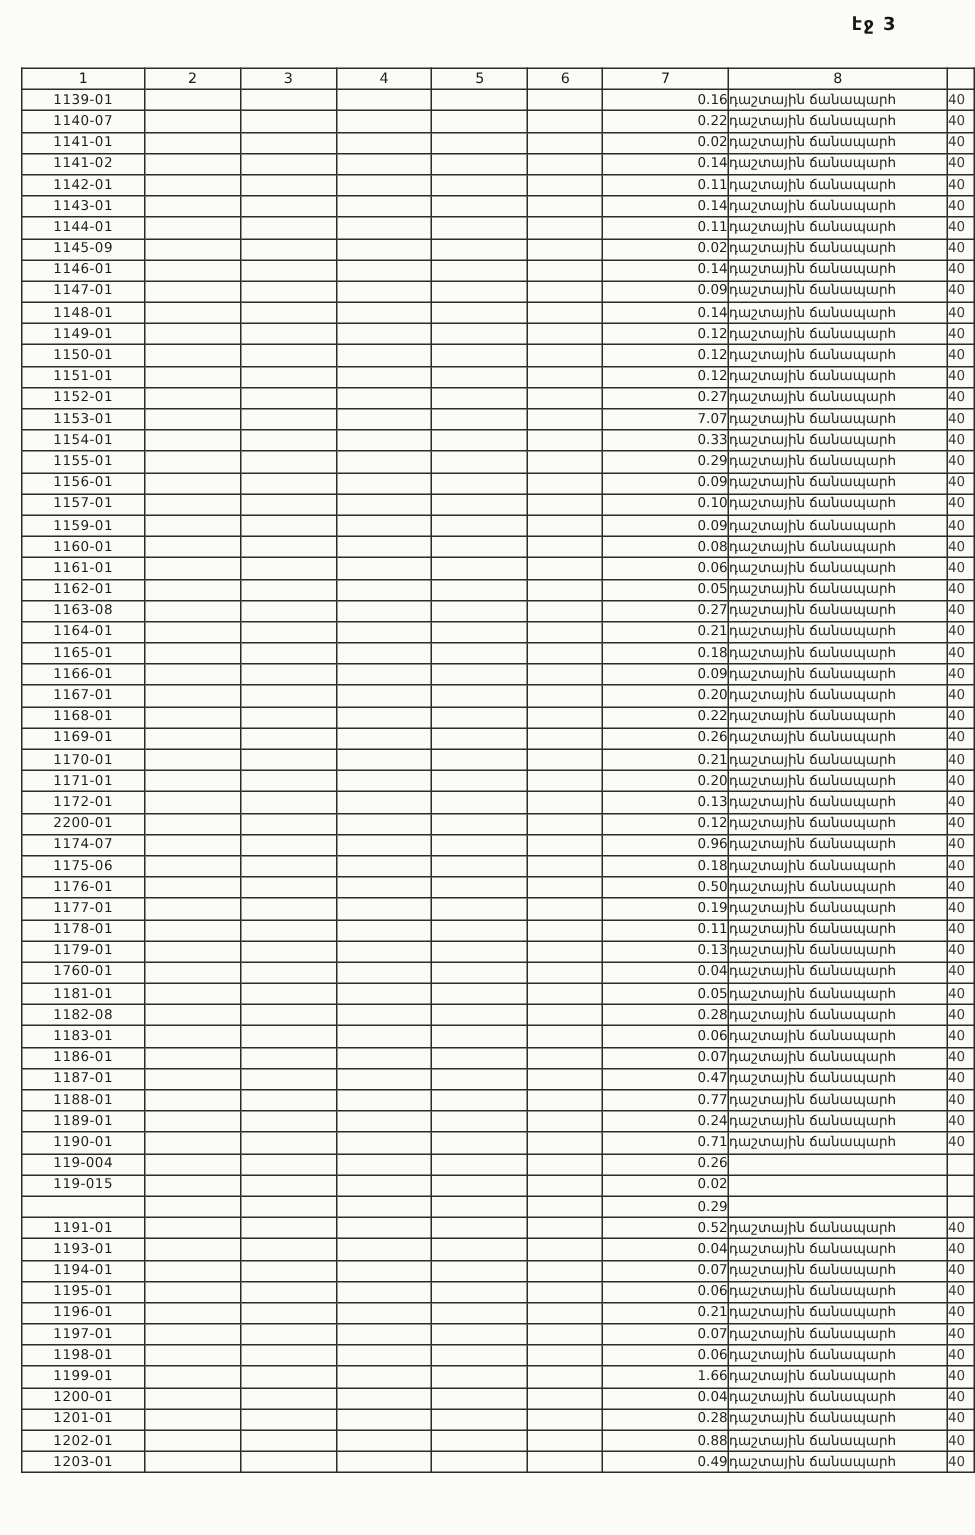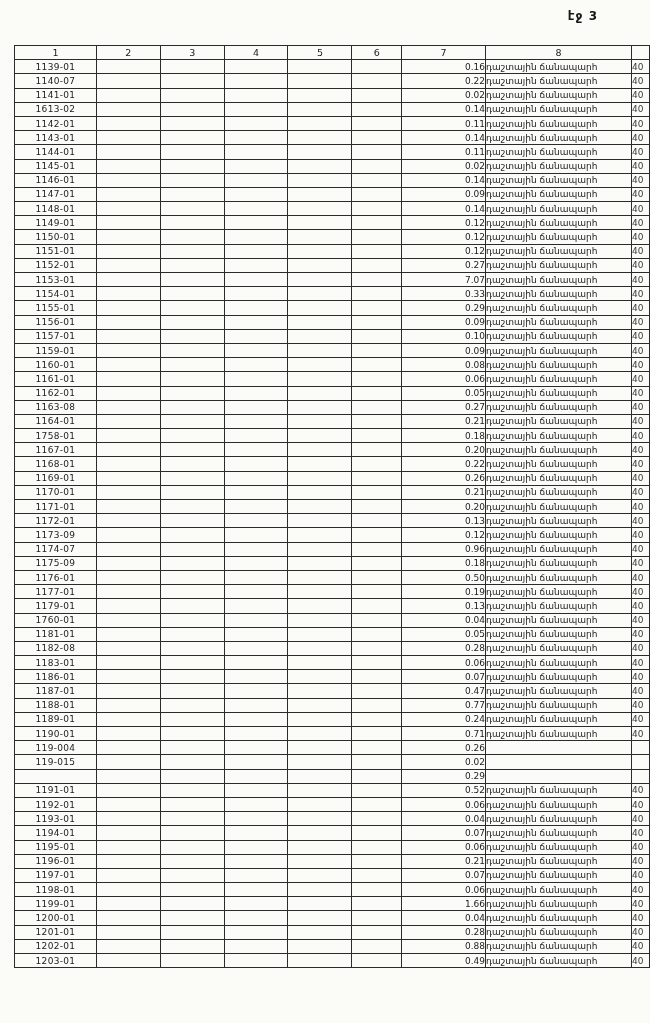--- a/index.html
+++ b/index.html
@@ -127,7 +127,7 @@
           <td class="margin-cell">40</td>
         </tr>
         <tr>
-          <td class="c1">1613-02</td>
+          <td class="c1">1141-02</td>
           <td class="c2"></td>
           <td class="c3"></td>
           <td class="c4"></td>

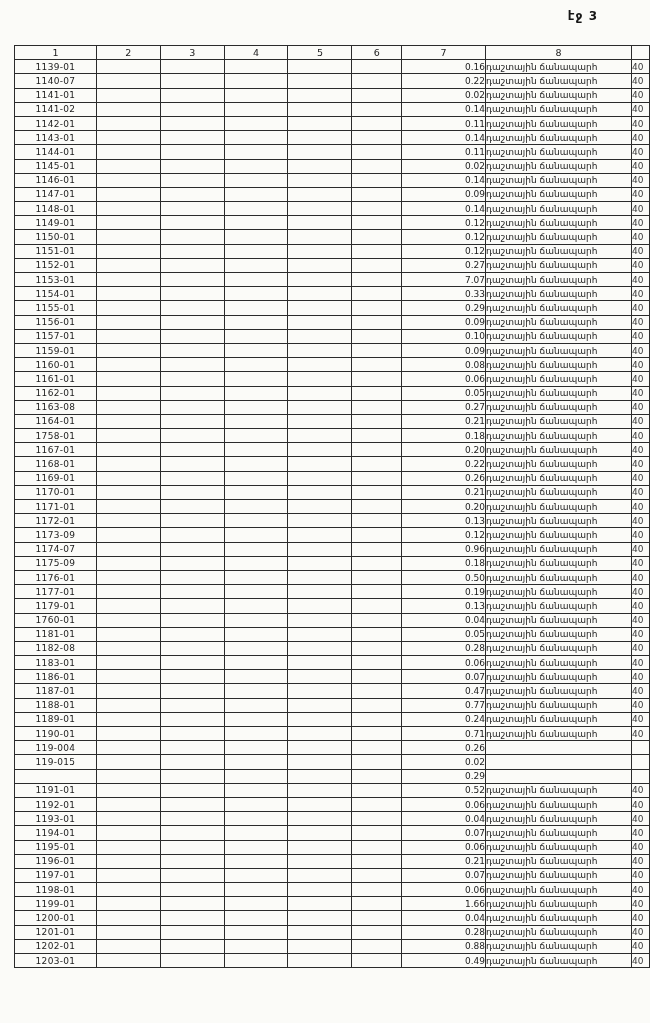--- a/index.html
+++ b/index.html
@@ -171,7 +171,7 @@
           <td class="margin-cell">40</td>
         </tr>
         <tr>
-          <td class="c1">1145-01</td>
+          <td class="c1">1145-09</td>
           <td class="c2"></td>
           <td class="c3"></td>
           <td class="c4"></td>

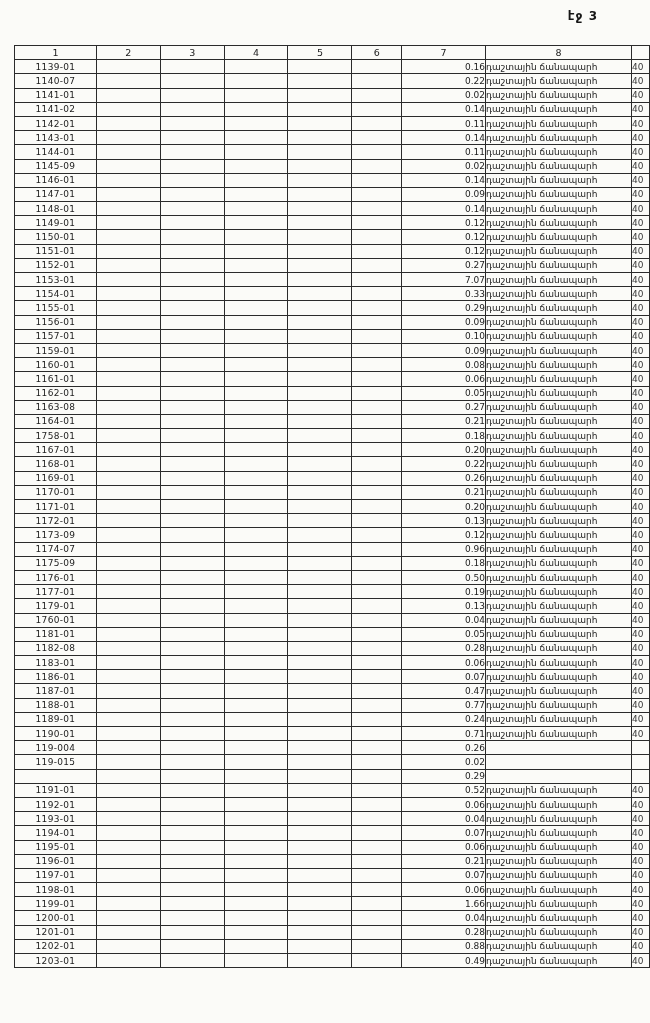--- a/index.html
+++ b/index.html
@@ -380,7 +380,7 @@
           <td class="margin-cell">40</td>
         </tr>
         <tr>
-          <td class="c1">1758-01</td>
+          <td class="c1">1165-01</td>
           <td class="c2"></td>
           <td class="c3"></td>
           <td class="c4"></td>

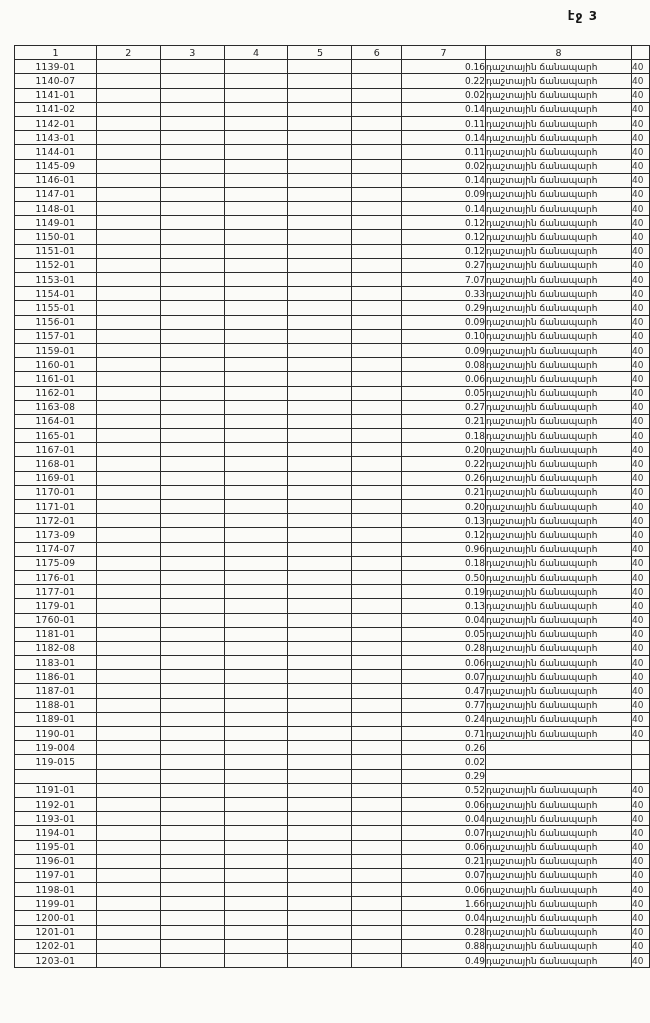--- a/index.html
+++ b/index.html
@@ -391,6 +391,17 @@
           <td class="margin-cell">40</td>
         </tr>
         <tr>
+          <td class="c1">1166-01</td>
+          <td class="c2"></td>
+          <td class="c3"></td>
+          <td class="c4"></td>
+          <td class="c5"></td>
+          <td class="c6"></td>
+          <td class="c7">0.09</td>
+          <td class="c8">դաշտային ճանապարհ</td>
+          <td class="margin-cell">40</td>
+        </tr>
+        <tr>
           <td class="c1">1167-01</td>
           <td class="c2"></td>
           <td class="c3"></td>

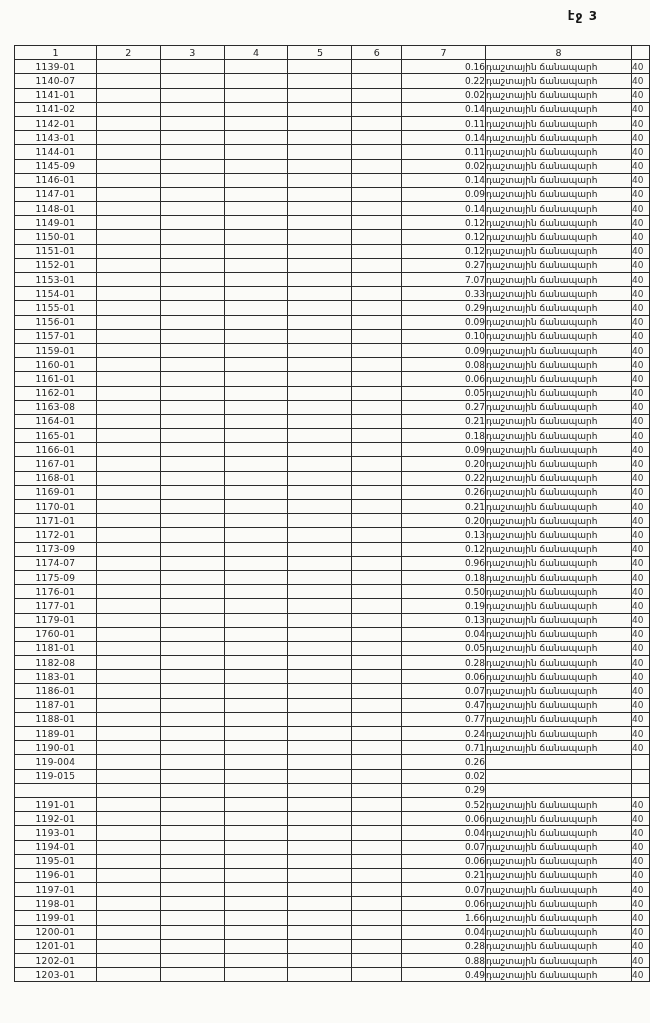--- a/index.html
+++ b/index.html
@@ -468,7 +468,7 @@
           <td class="margin-cell">40</td>
         </tr>
         <tr>
-          <td class="c1">1173-09</td>
+          <td class="c1">2200-01</td>
           <td class="c2"></td>
           <td class="c3"></td>
           <td class="c4"></td>

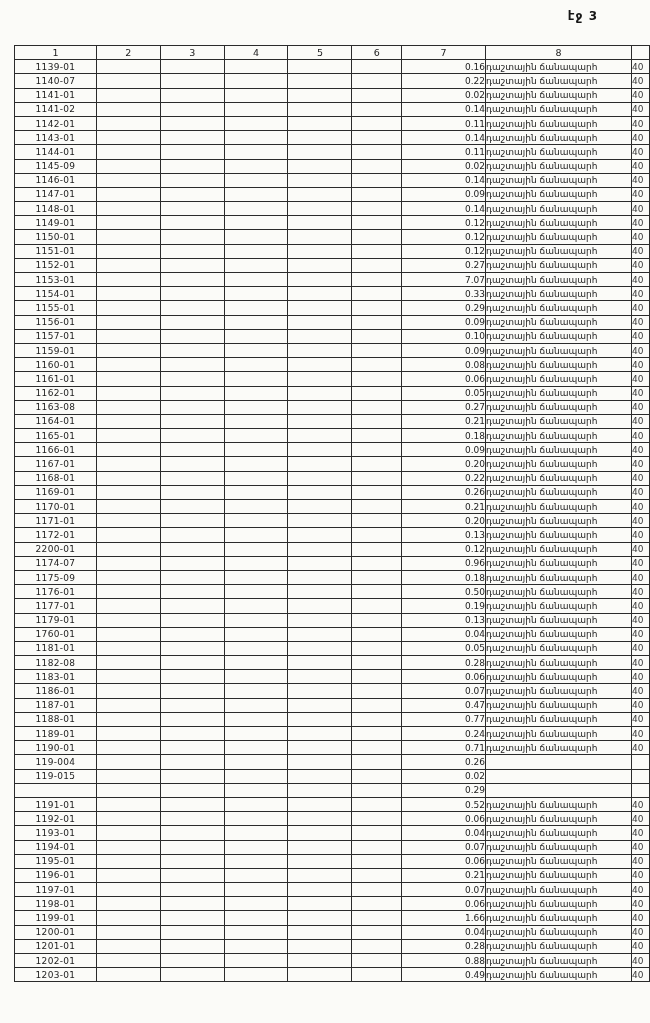--- a/index.html
+++ b/index.html
@@ -490,7 +490,7 @@
           <td class="margin-cell">40</td>
         </tr>
         <tr>
-          <td class="c1">1175-09</td>
+          <td class="c1">1175-06</td>
           <td class="c2"></td>
           <td class="c3"></td>
           <td class="c4"></td>

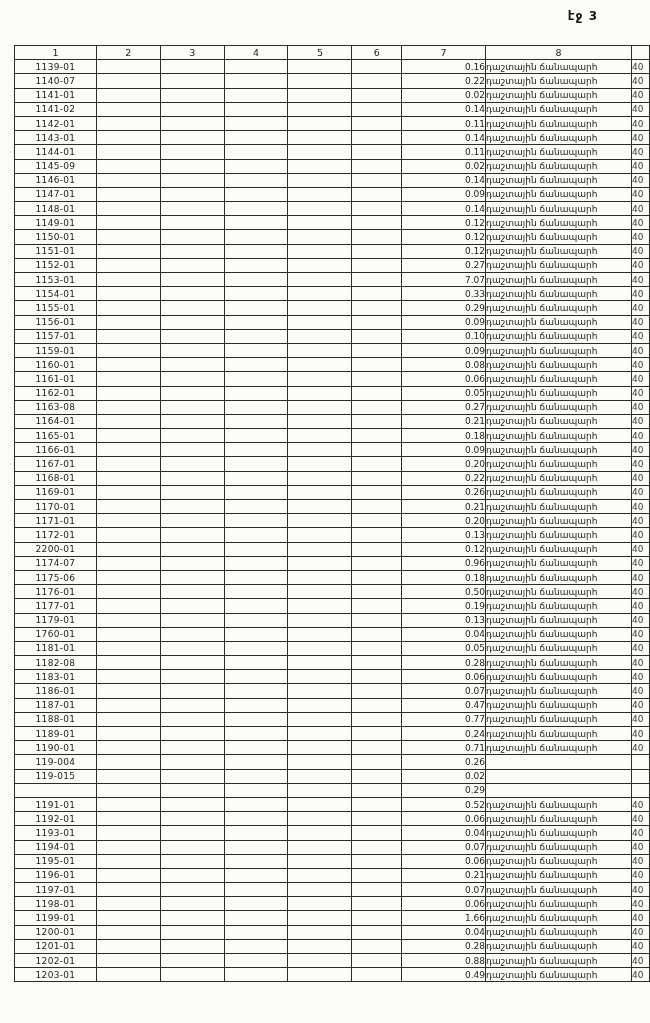--- a/index.html
+++ b/index.html
@@ -523,6 +523,17 @@
           <td class="margin-cell">40</td>
         </tr>
         <tr>
+          <td class="c1">1178-01</td>
+          <td class="c2"></td>
+          <td class="c3"></td>
+          <td class="c4"></td>
+          <td class="c5"></td>
+          <td class="c6"></td>
+          <td class="c7">0.11</td>
+          <td class="c8">դաշտային ճանապարհ</td>
+          <td class="margin-cell">40</td>
+        </tr>
+        <tr>
           <td class="c1">1179-01</td>
           <td class="c2"></td>
           <td class="c3"></td>

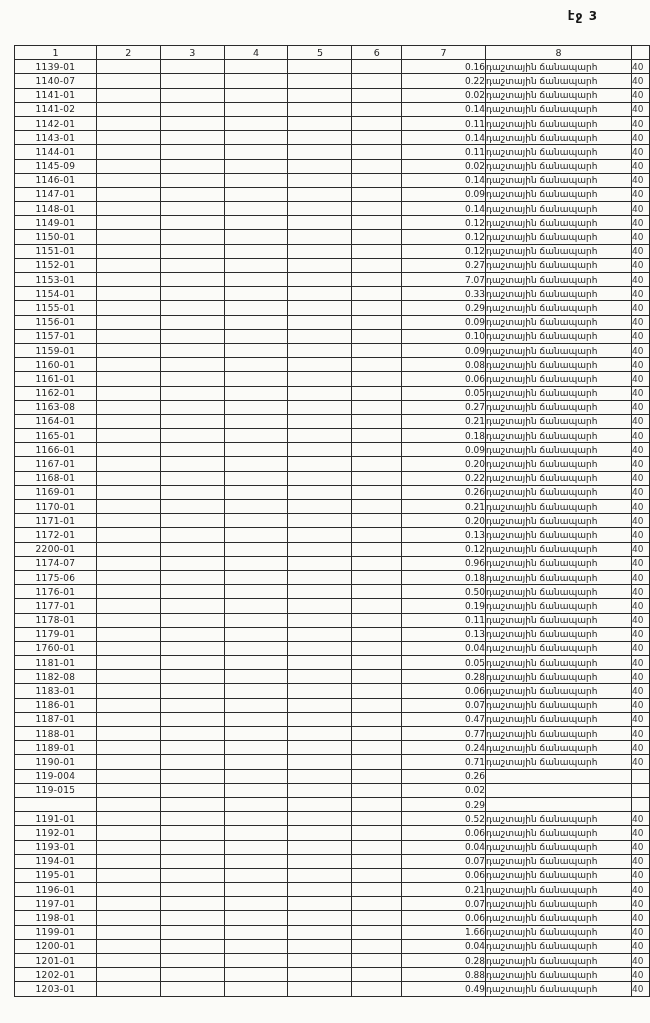--- a/index.html
+++ b/index.html
@@ -688,17 +688,6 @@
           <td class="margin-cell">40</td>
         </tr>
         <tr>
-          <td class="c1">1192-01</td>
-          <td class="c2"></td>
-          <td class="c3"></td>
-          <td class="c4"></td>
-          <td class="c5"></td>
-          <td class="c6"></td>
-          <td class="c7">0.06</td>
-          <td class="c8">դաշտային ճանապարհ</td>
-          <td class="margin-cell">40</td>
-        </tr>
-        <tr>
           <td class="c1">1193-01</td>
           <td class="c2"></td>
           <td class="c3"></td>

